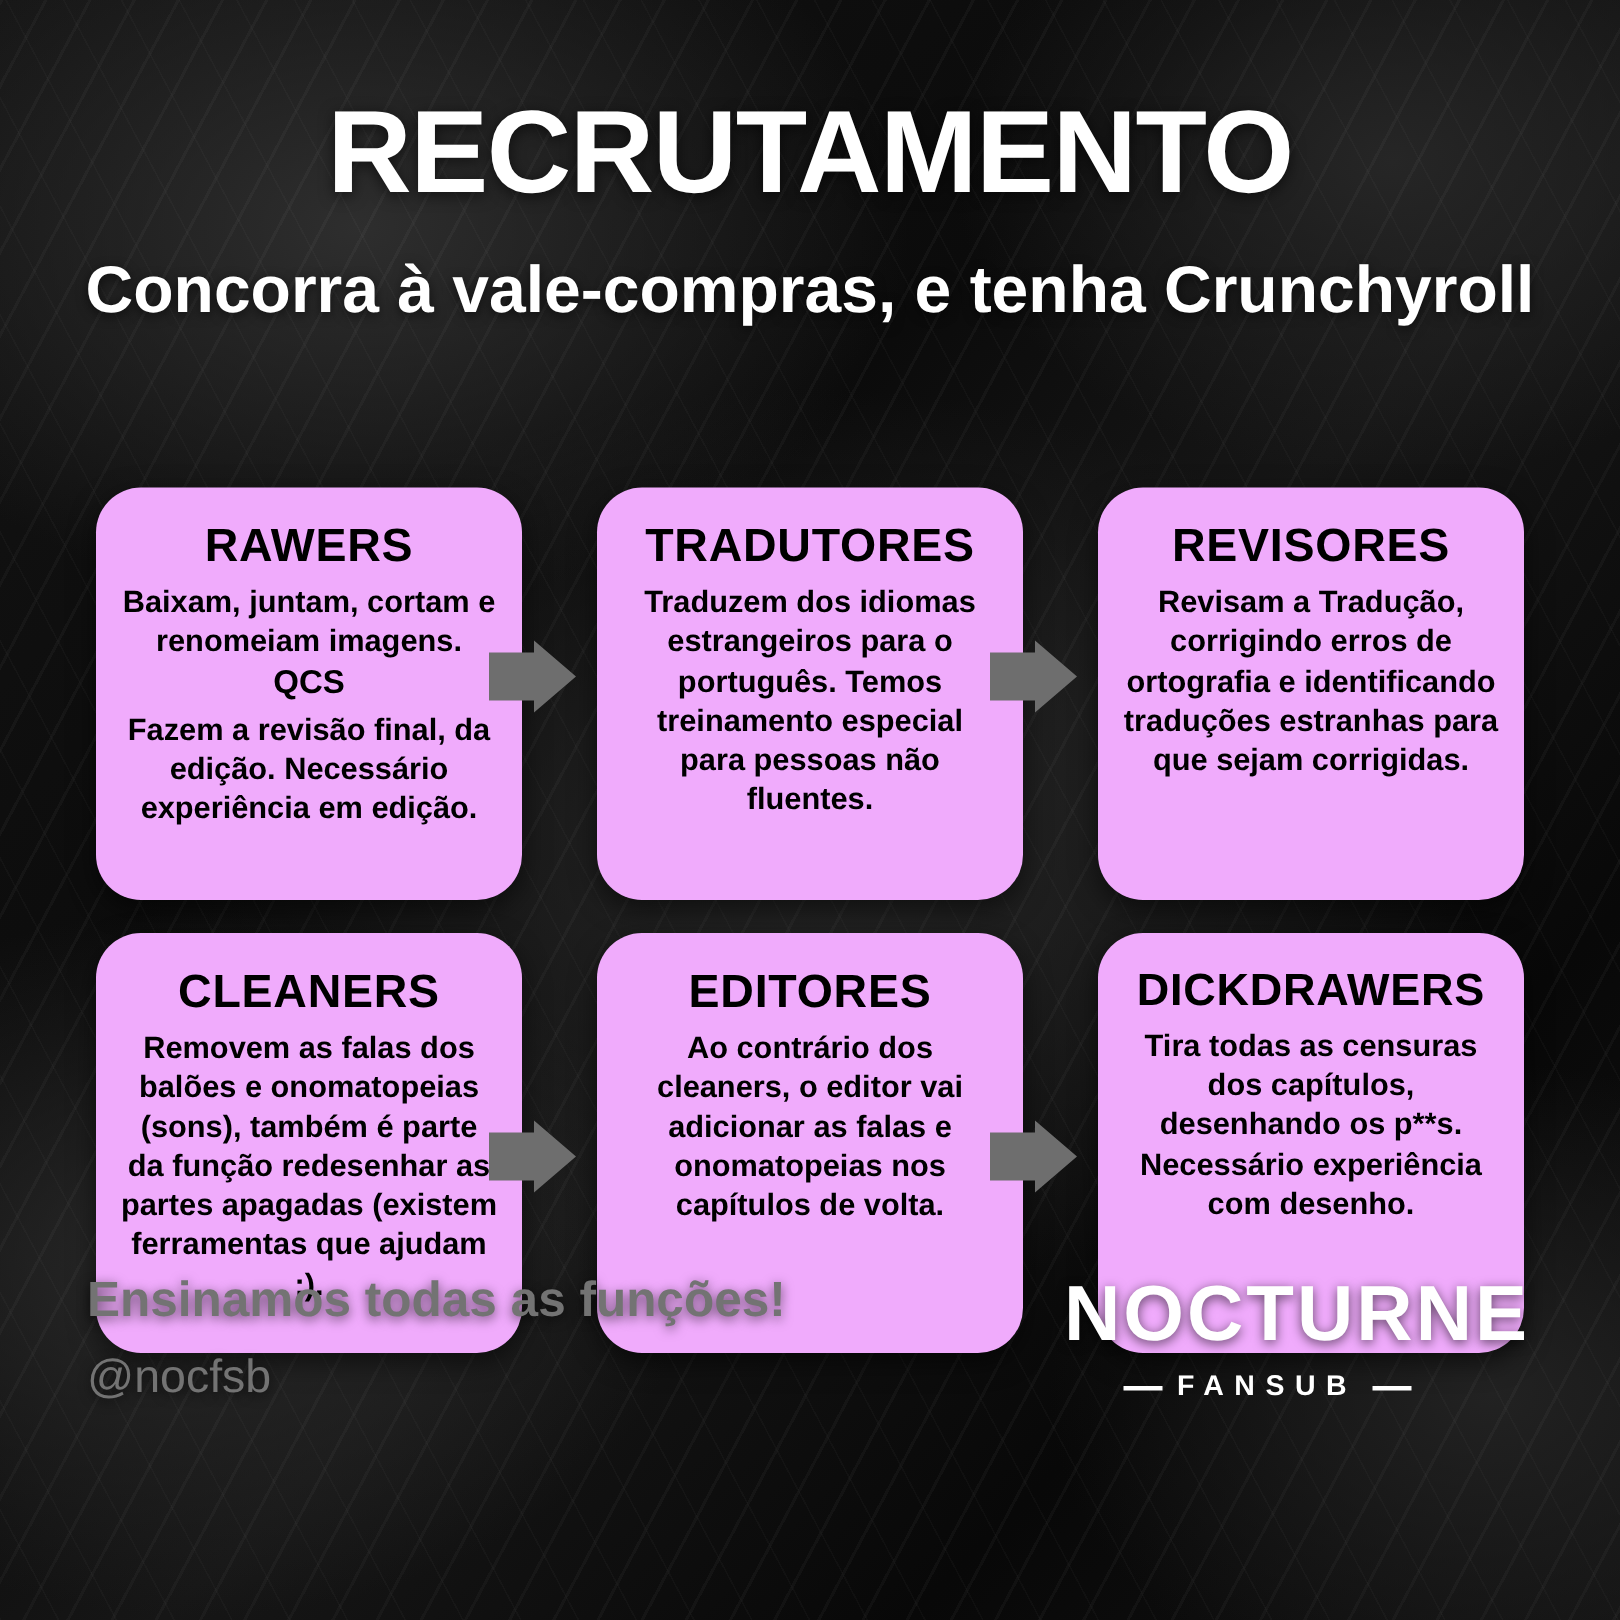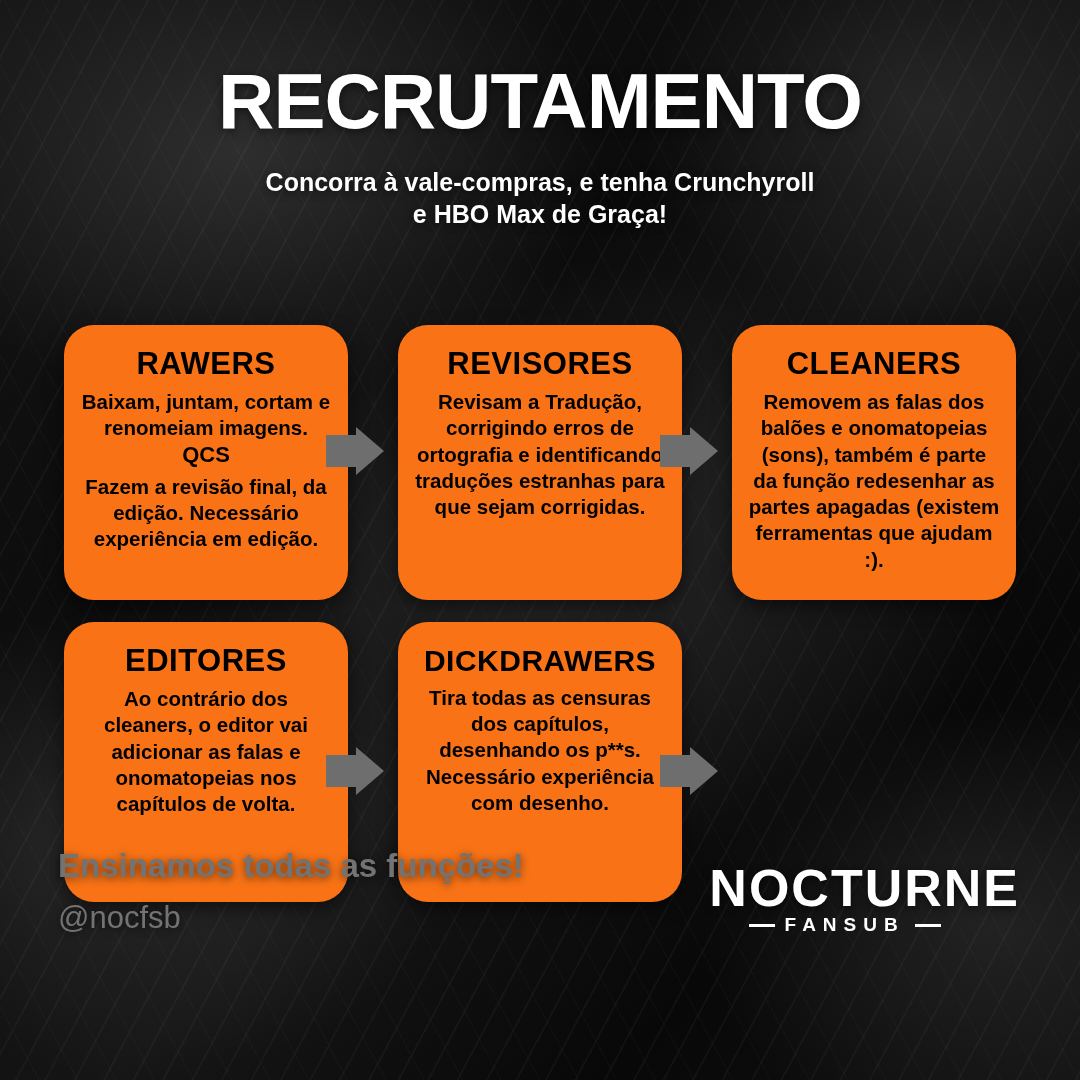--- a/index.html
+++ b/index.html
@@ -69,7 +69,7 @@
   .subtitle {
     margin-top: 26px;
     color: #ffffff;
-    font-size: 25px;
+    font-size: 44px;
     font-weight: 700;
     line-height: 1.28;
     text-shadow: 0 2px 8px rgba(0,0,0,0.6);

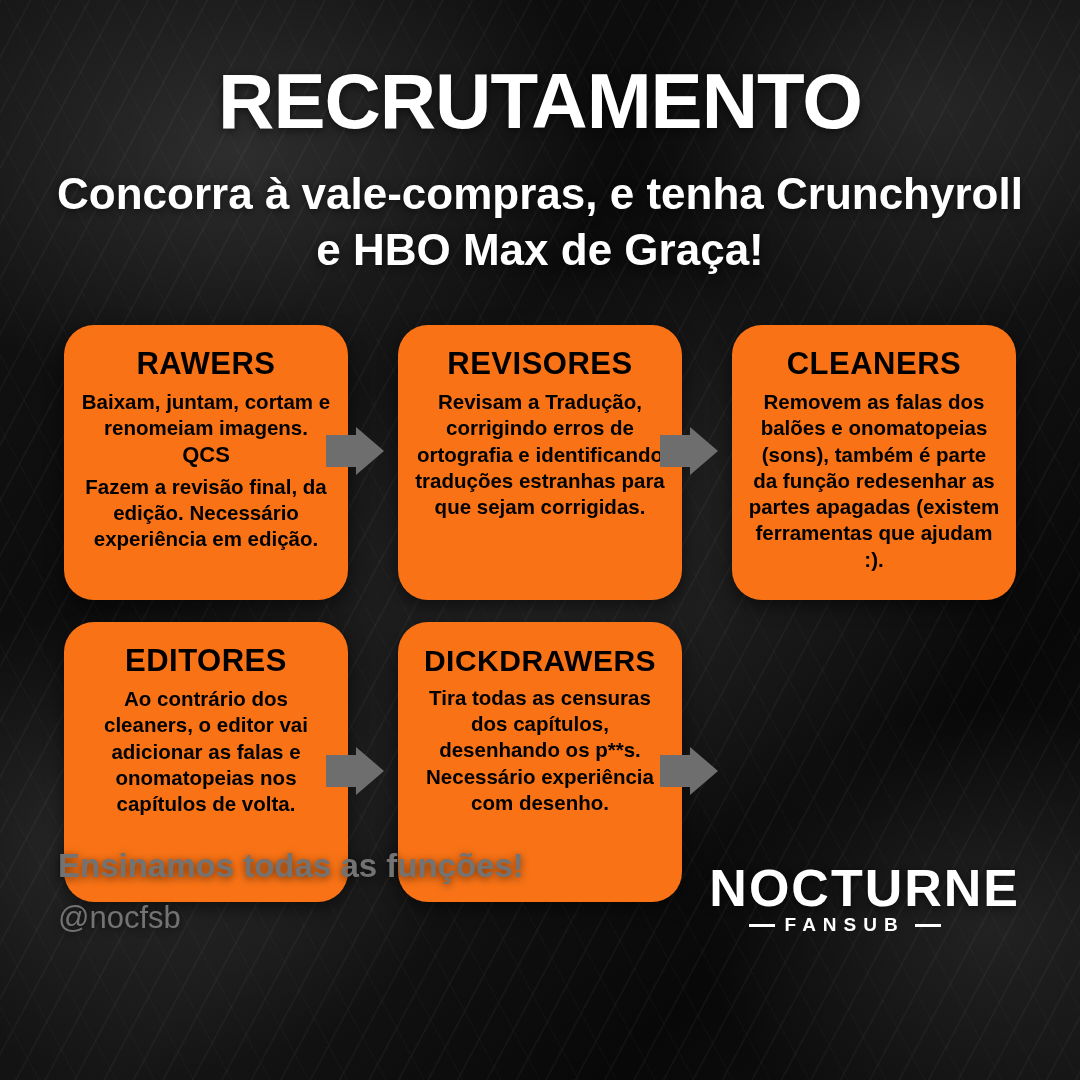--- a/index.html
+++ b/index.html
@@ -209,7 +209,6 @@
     <div class="title">RECRUTAMENTO</div>
     <div class="subtitle">
       <div>Concorra à vale-compras, e tenha Crunchyroll</div>
-      <div>e HBO Max de Graça!</div>
     </div>
   </div>
 

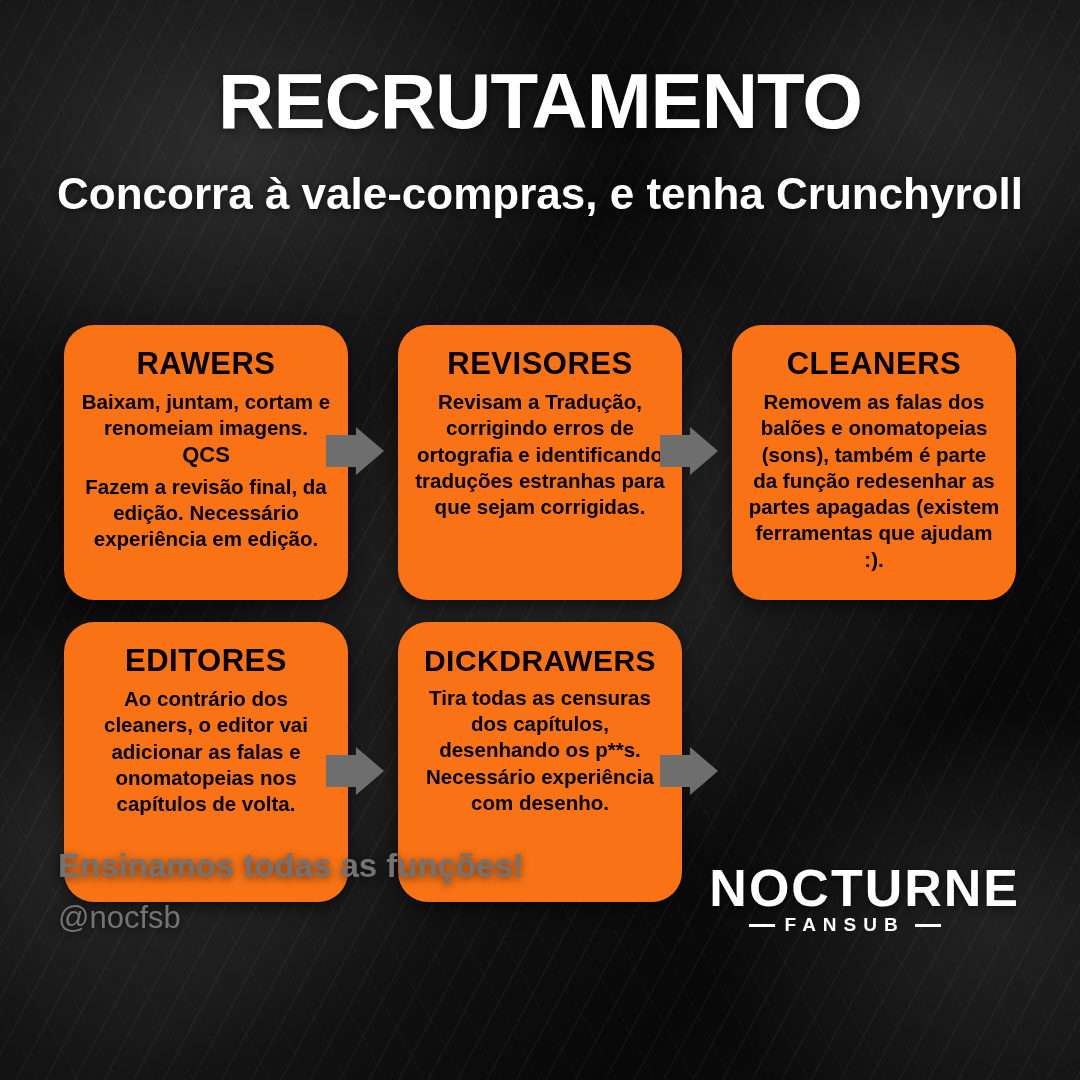--- a/index.html
+++ b/index.html
@@ -89,7 +89,7 @@
   }
 
   .card {
-    background: #f97316;
+    background: #f0abfc;
     border-radius: 30px;
     padding: 22px 16px 18px;
     text-align: center;

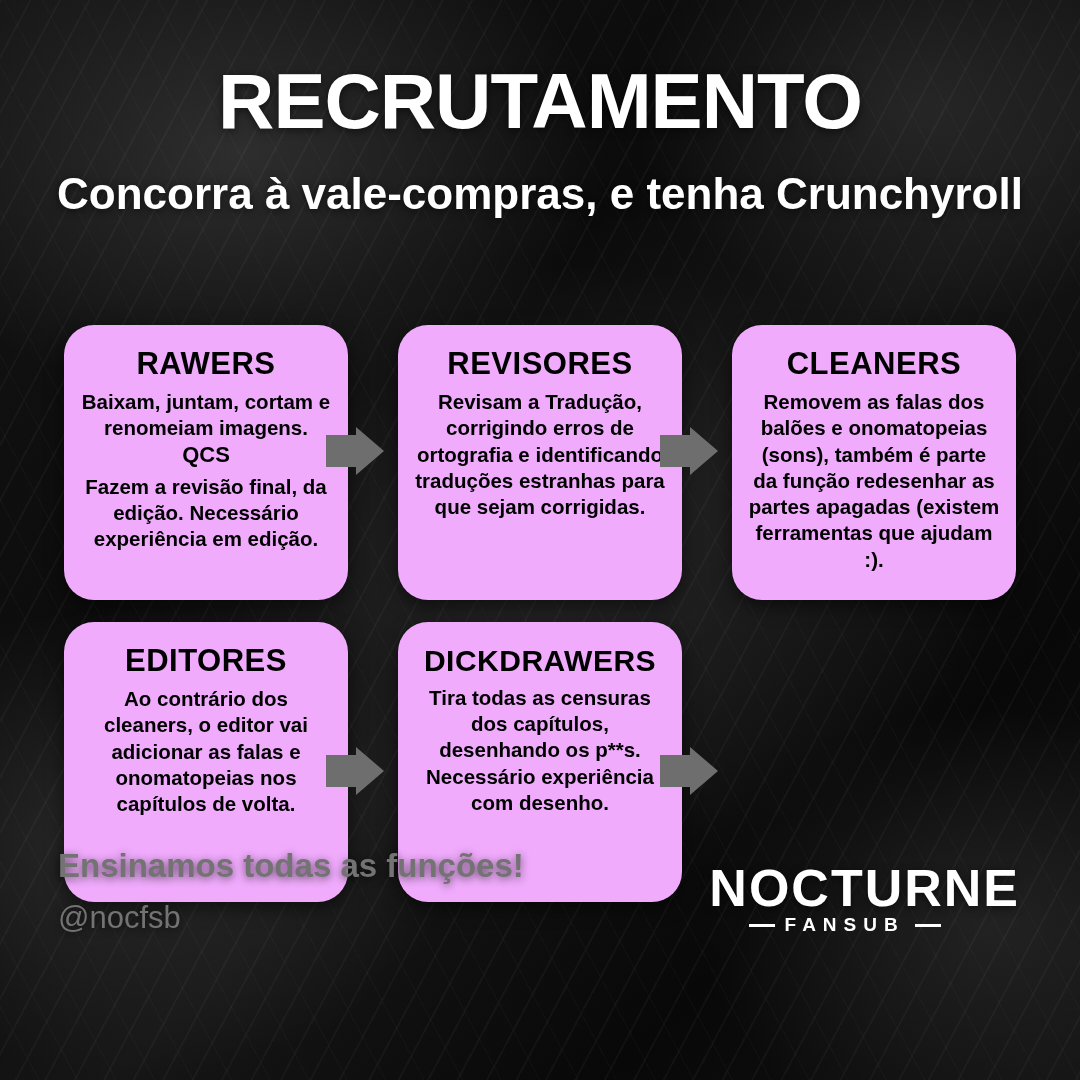--- a/index.html
+++ b/index.html
@@ -221,6 +221,10 @@
       <div class="card-body">Fazem a revisão final, da edição. Necessário experiência em edição.</div>
     </div>
 
+    <div class="card">
+      <div class="card-title">TRADUTORES</div>
+      <div class="card-body">Traduzem dos idiomas estrangeiros para o português. Temos treinamento especial para pessoas não fluentes.</div>
+    </div>
 
     <div class="card">
       <div class="card-title">REVISORES</div>

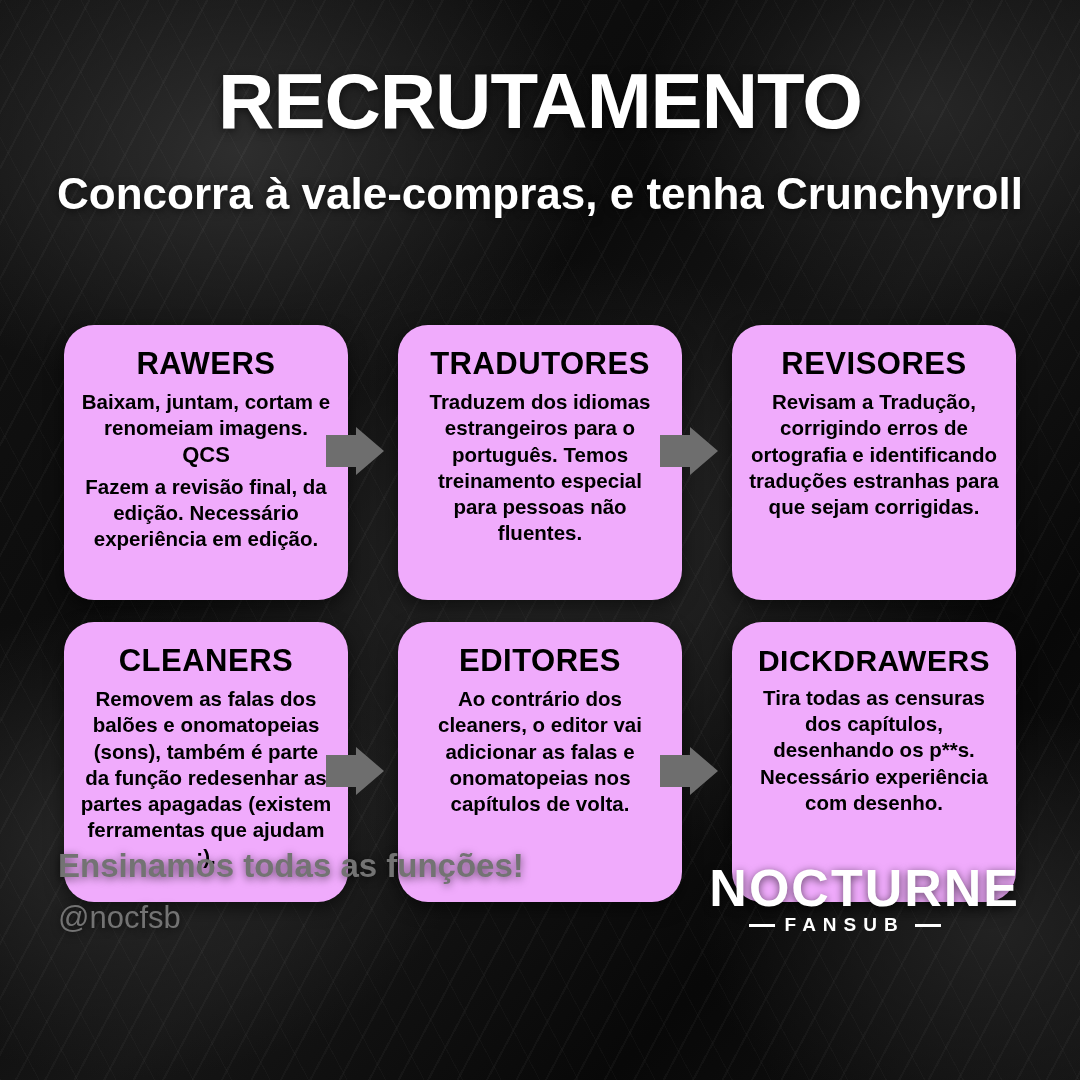--- a/index.html
+++ b/index.html
@@ -179,7 +179,7 @@
   }
 
   .brand-sub-row {
-    margin-top: 0;
+    margin-top: 12px;
     display: flex;
     align-items: center;
     justify-content: center;

